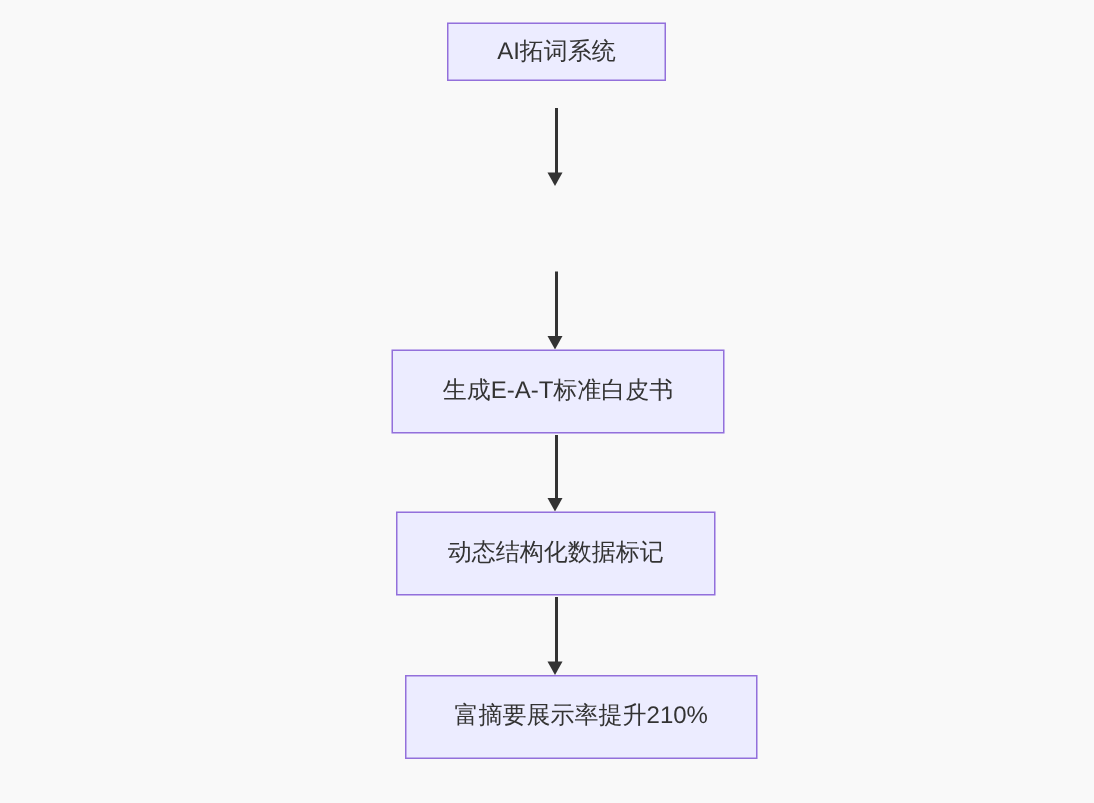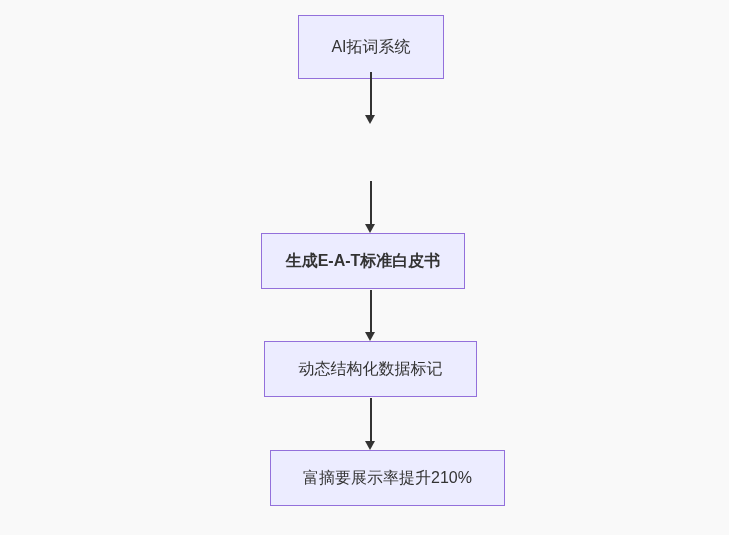--- a/index.html
+++ b/index.html
@@ -25,7 +25,7 @@
     text-align: center;
     white-space: nowrap;
   }
-  .n0 { left: 298px; top: 15px;  width: 146px; height: 64px; }
+  .n0 { left: 298px; top: 15px;  width: 146px; height: 39px; }
   .n1 { left: 276px; top: 124px; width: 189px; height: 56px; }
   .n2 { left: 261px; top: 233px; width: 204px; height: 56px; font-weight: bold; }
   .n3 { left: 264px; top: 341px; width: 213px; height: 56px; }

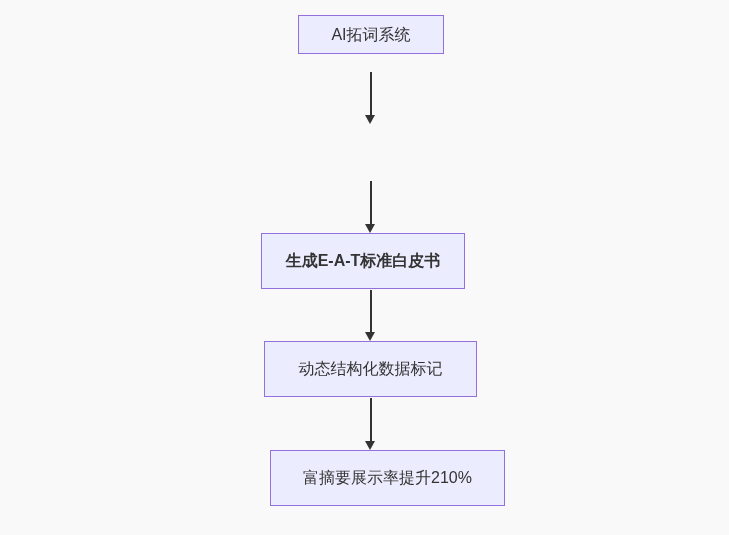--- a/index.html
+++ b/index.html
@@ -27,7 +27,7 @@
   }
   .n0 { left: 298px; top: 15px;  width: 146px; height: 39px; }
   .n1 { left: 276px; top: 124px; width: 189px; height: 56px; }
-  .n2 { left: 261px; top: 233px; width: 204px; height: 56px; font-weight: bold; }
+  .n2 { left: 261px; top: 233px; width: 222px; height: 56px; }
   .n3 { left: 264px; top: 341px; width: 213px; height: 56px; }
   .n4 { left: 242px; top: 450px; width: 235px; height: 56px; margin-left: 28px; }
 

